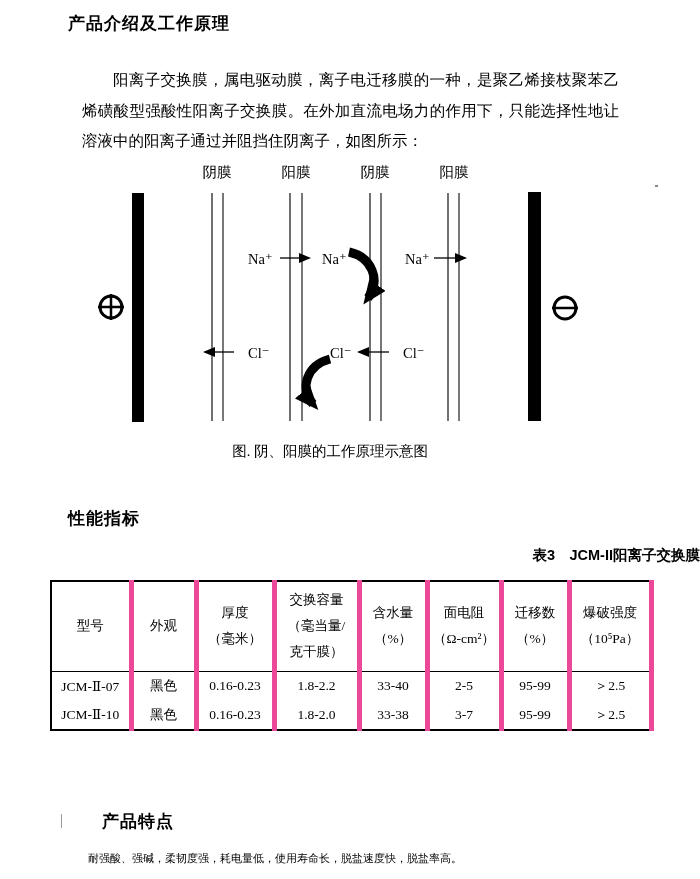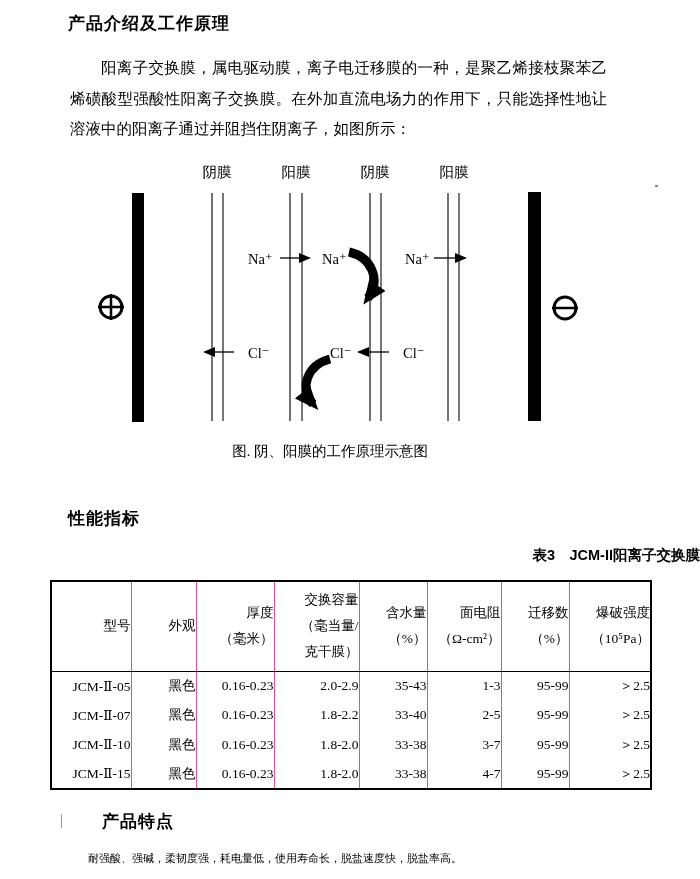--- a/index.html
+++ b/index.html
@@ -25,7 +25,7 @@
     font-size:15.5px;line-height:30.5px;
     text-align:justify;
     text-indent:2em;
-    margin:4px;
+    margin:16px;
   }
   #features-para{
     left:66px;top:845px;width:560px;

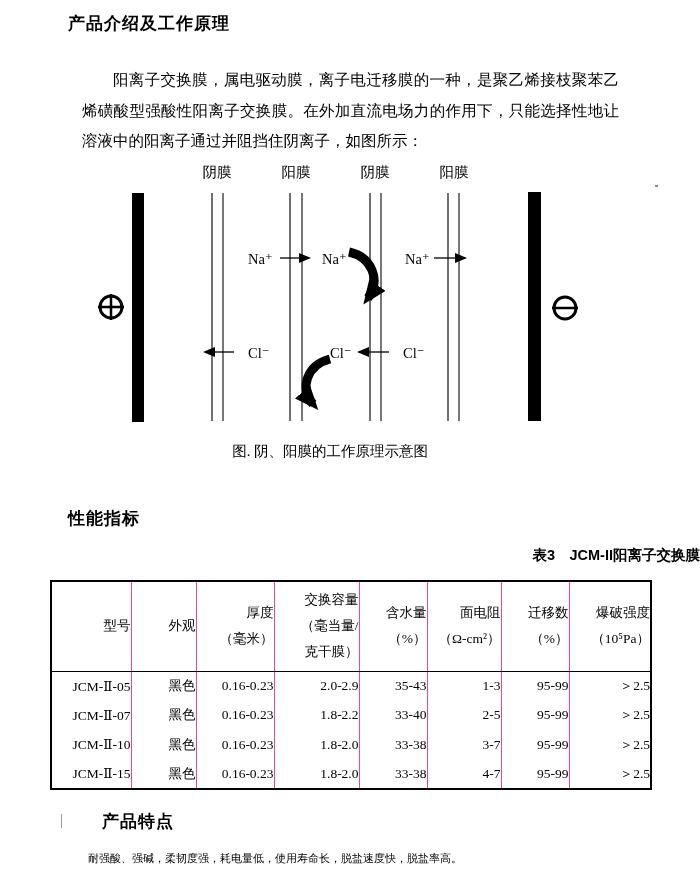--- a/index.html
+++ b/index.html
@@ -51,10 +51,10 @@
   }
   #spec-table th, #spec-table td{
     border-left:1px solid #000;
-    border-right:1px solid #ec4899;
+    border-right:5px solid #ec4899;
     font-weight:normal;
     font-size:13.5px;
-    text-align:right;
+    text-align:center;
     vertical-align:middle;
     padding:0;
     color:#000;

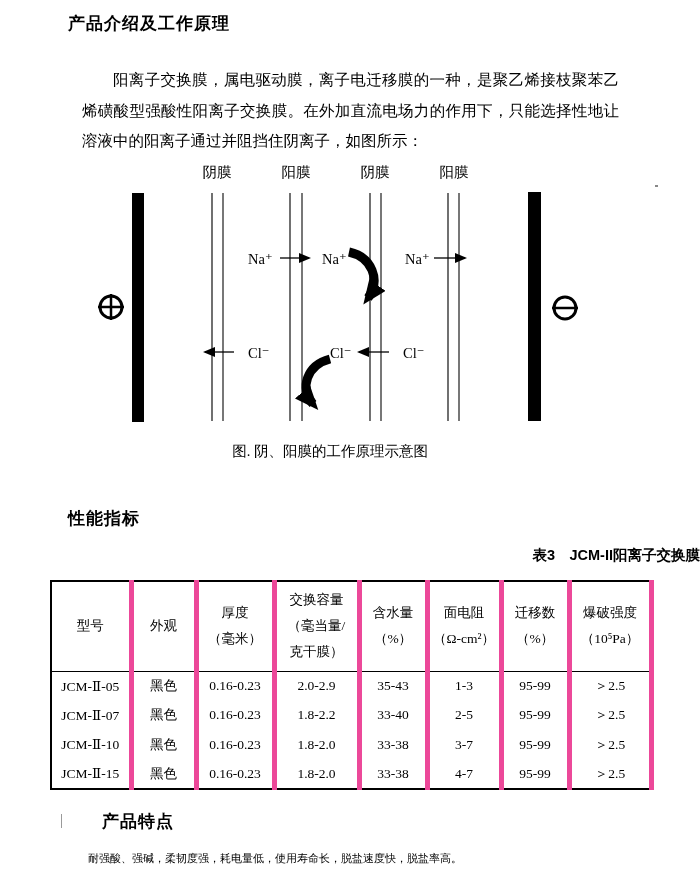--- a/index.html
+++ b/index.html
@@ -191,16 +191,6 @@
     </thead>
     <tbody>
         <tr>
-          <td>JCM-Ⅱ-05</td>
-          <td>黑色</td>
-          <td>0.16-0.23</td>
-          <td>2.0-2.9</td>
-          <td>35-43</td>
-          <td>1-3</td>
-          <td>95-99</td>
-          <td>＞2.5</td>
-        </tr>
-        <tr>
           <td>JCM-Ⅱ-07</td>
           <td>黑色</td>
           <td>0.16-0.23</td>

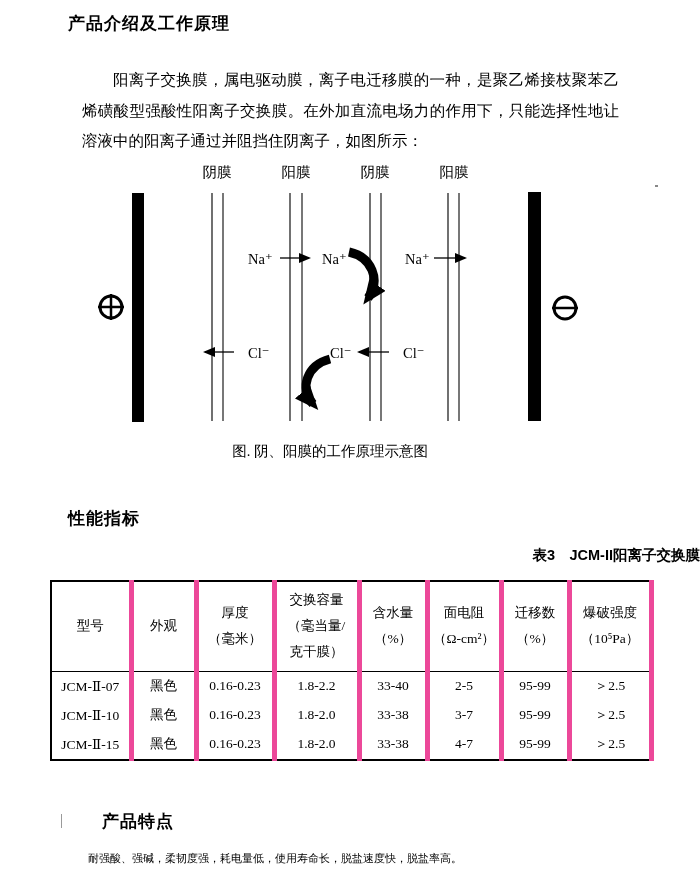--- a/index.html
+++ b/index.html
@@ -210,16 +210,6 @@
           <td>95-99</td>
           <td>＞2.5</td>
         </tr>
-        <tr>
-          <td>JCM-Ⅱ-15</td>
-          <td>黑色</td>
-          <td>0.16-0.23</td>
-          <td>1.8-2.0</td>
-          <td>33-38</td>
-          <td>4-7</td>
-          <td>95-99</td>
-          <td>＞2.5</td>
-        </tr>
       </tbody>
   </table>
 

